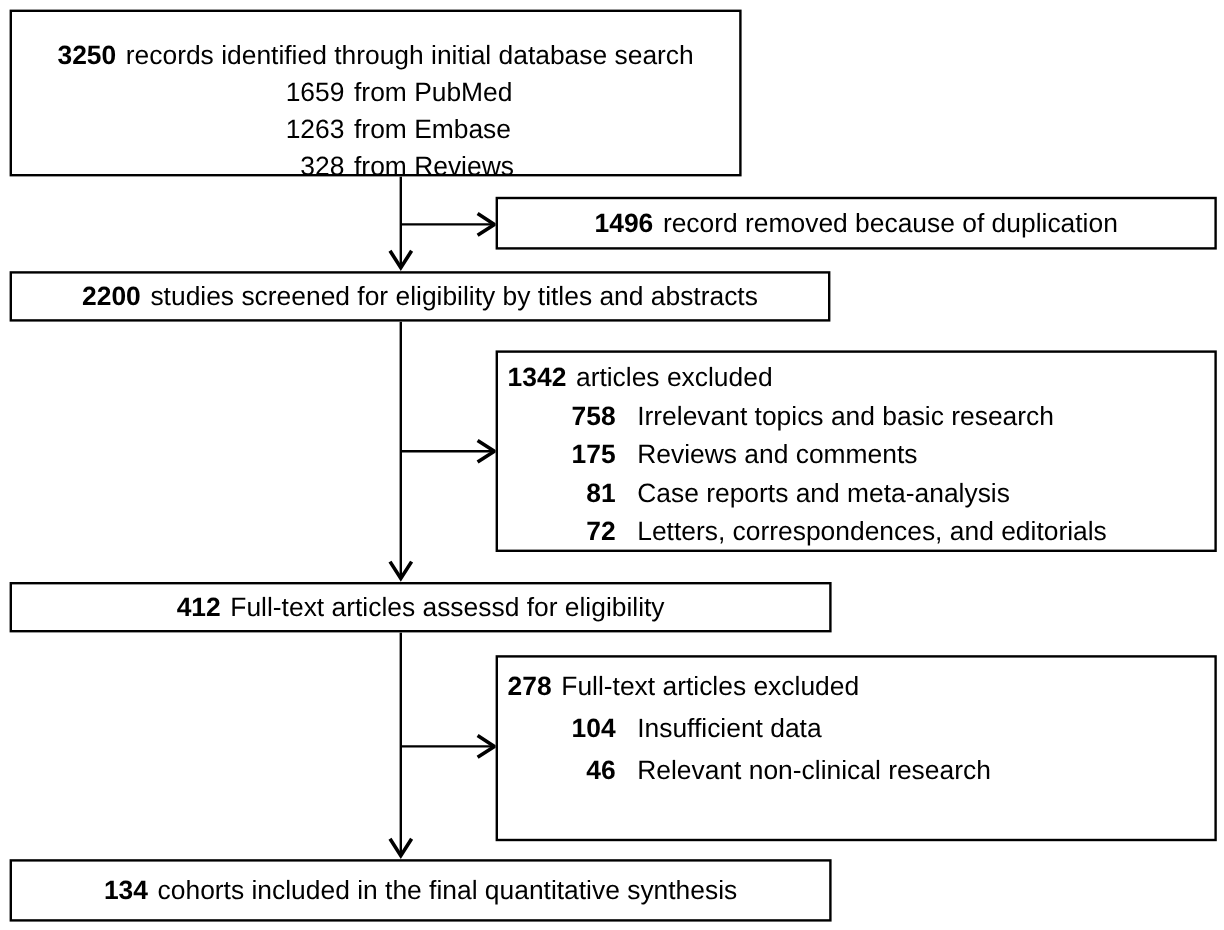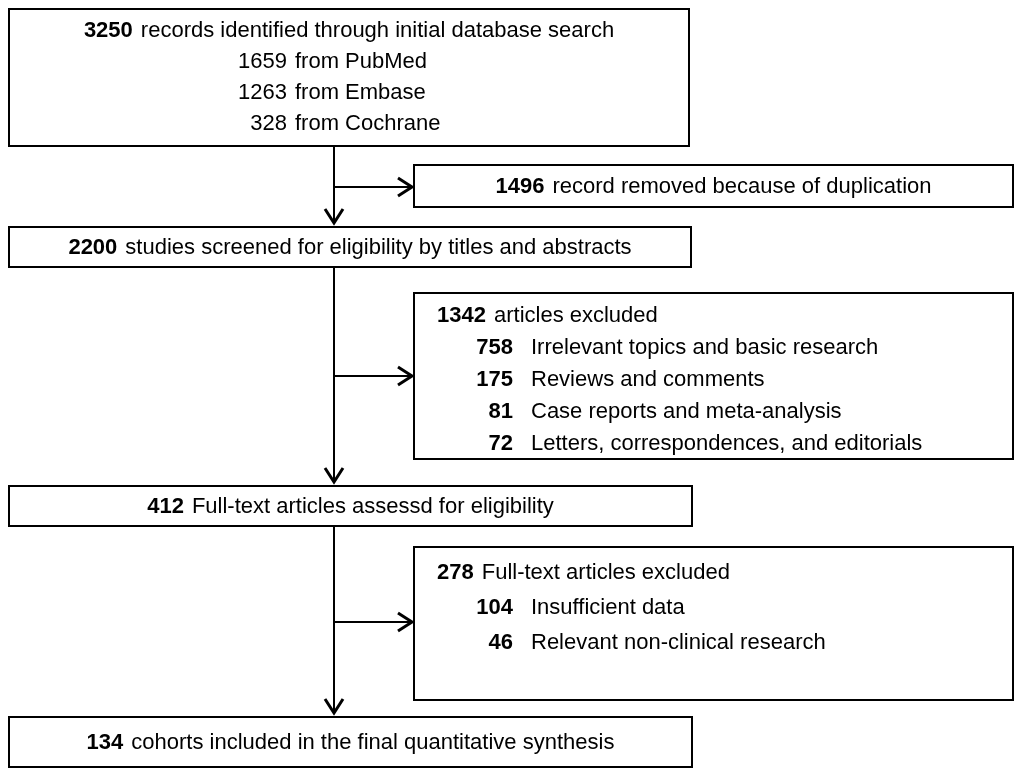--- a/index.html
+++ b/index.html
@@ -35,7 +35,7 @@
     white-space: pre;
   }
   
-  .box-identified { left: 8px; top: 8px; width: 682px; height: 139px; padding-top: 4px; }
+  .box-identified { left: 8px; top: 8px; width: 610px; height: 139px; padding-top: 20px; }
   .box-identified .headline { text-align: center; line-height: 31px; }
   .src-row { line-height: 31px; white-space: nowrap; }
   .src-row .numcol {

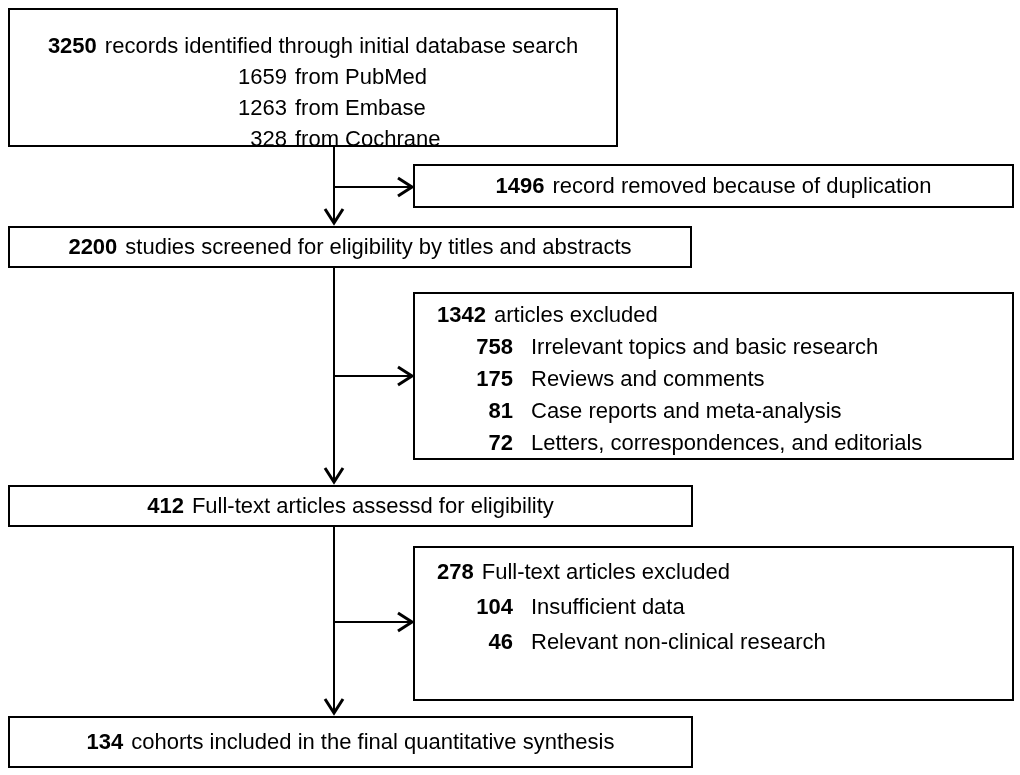--- a/index.html
+++ b/index.html
@@ -113,7 +113,7 @@
     <div class="headline"><span class="num">3250</span><span>records identified through initial database search</span></div>
     <div class="src-row"><span class="numcol">1659</span><span class="lbl">from PubMed</span></div>
     <div class="src-row"><span class="numcol">1263</span><span class="lbl">from Embase</span></div>
-    <div class="src-row"><span class="numcol">328</span><span class="lbl">from Cochrane</span></div>
+    <div class="src-row"><span class="numcol">328</span><span class="lbl">from Reviews</span></div>
   </div>
 
   <div class="box box-dup singleline">

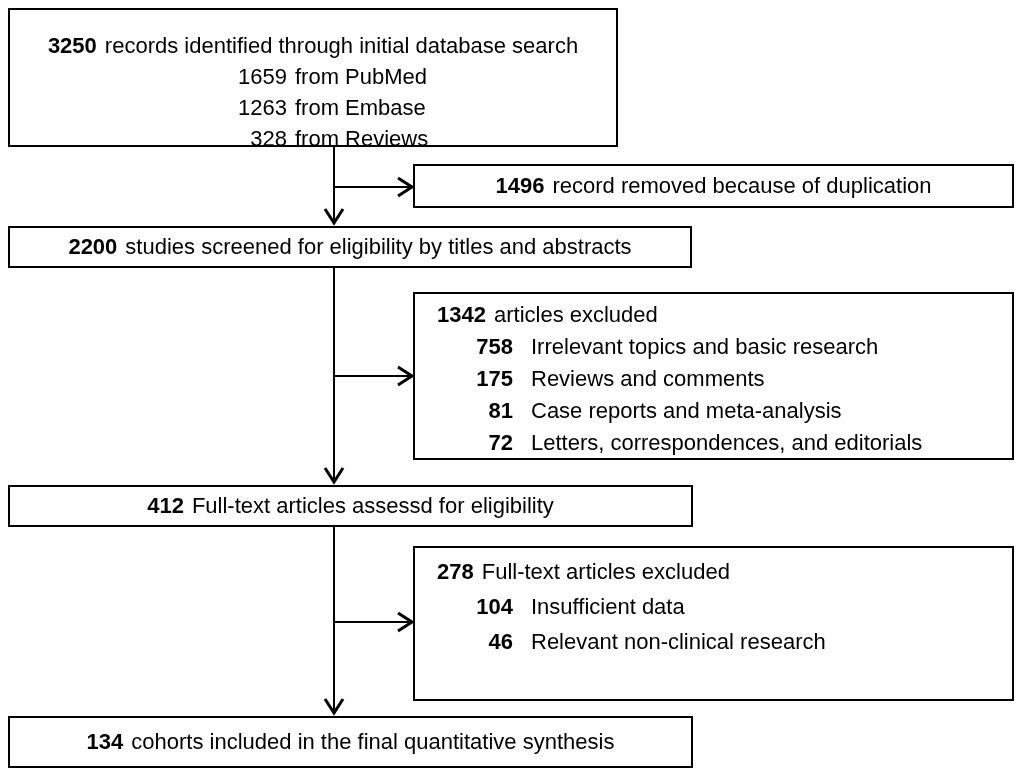--- a/index.html
+++ b/index.html
@@ -52,7 +52,7 @@
   .box-fulltext { left: 8px; top: 485px; width: 685px; height: 42px; }
   .box-excl2 { left: 413px; top: 546px; width: 601px; height: 155px; padding-top: 6px; }
   .box-included { left: 8px; top: 716px; width: 685px; height: 52px; }
-  .excl-head { padding-left: 22px; white-space: nowrap; }
+  .excl-head { padding-left: 8px; white-space: nowrap; }
   .box-excl1 .excl-head, .box-excl1 .reason-row { line-height: 32px; }
   .box-excl2 .excl-head, .box-excl2 .reason-row { line-height: 35px; }
   .reason-row { white-space: nowrap; }

